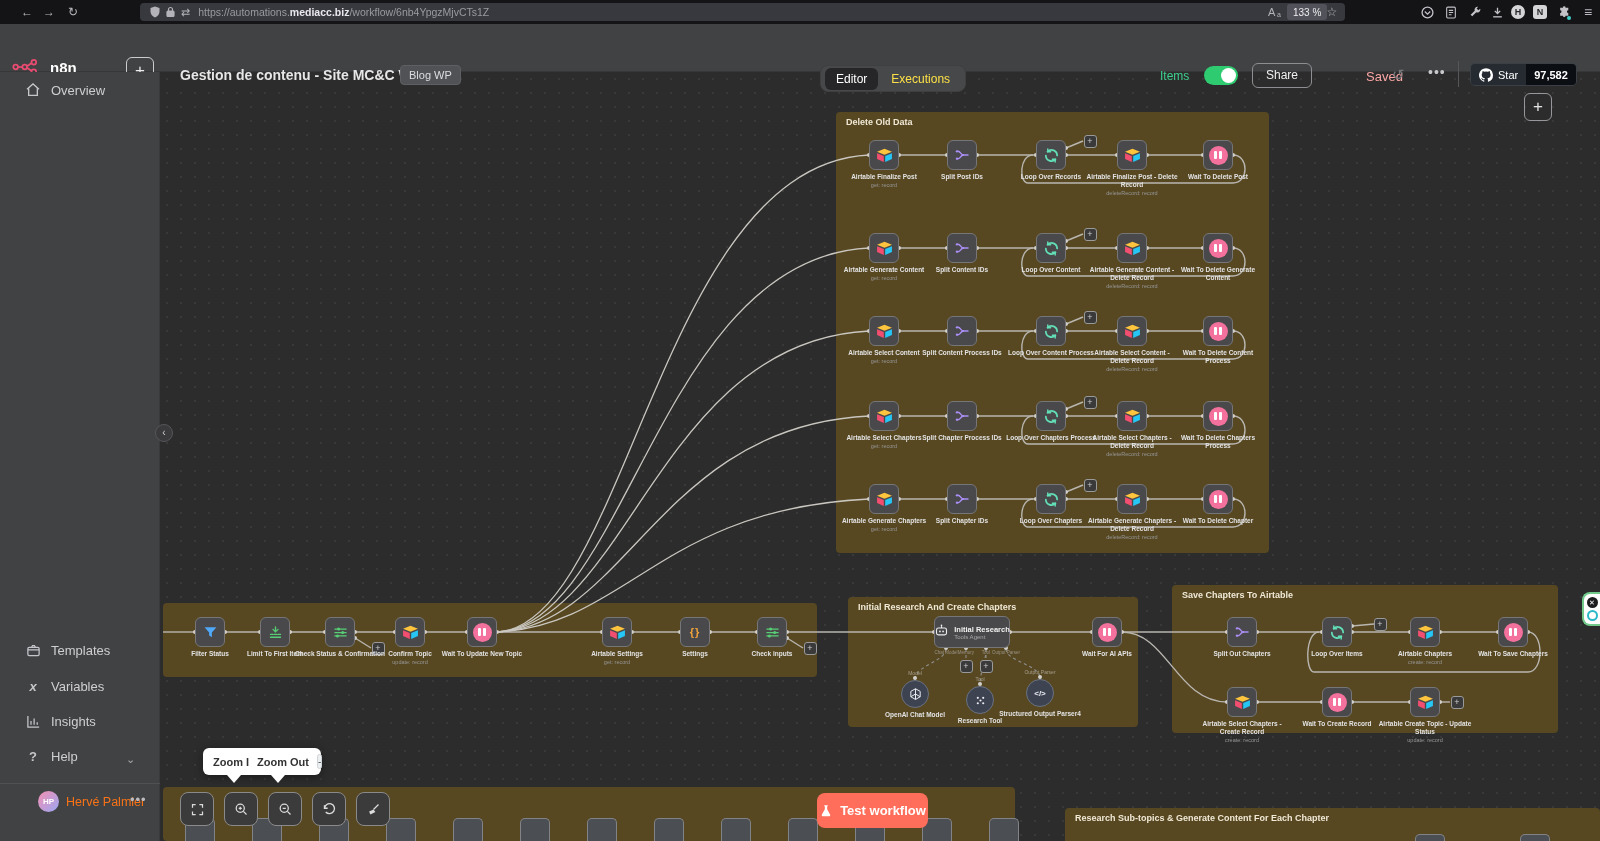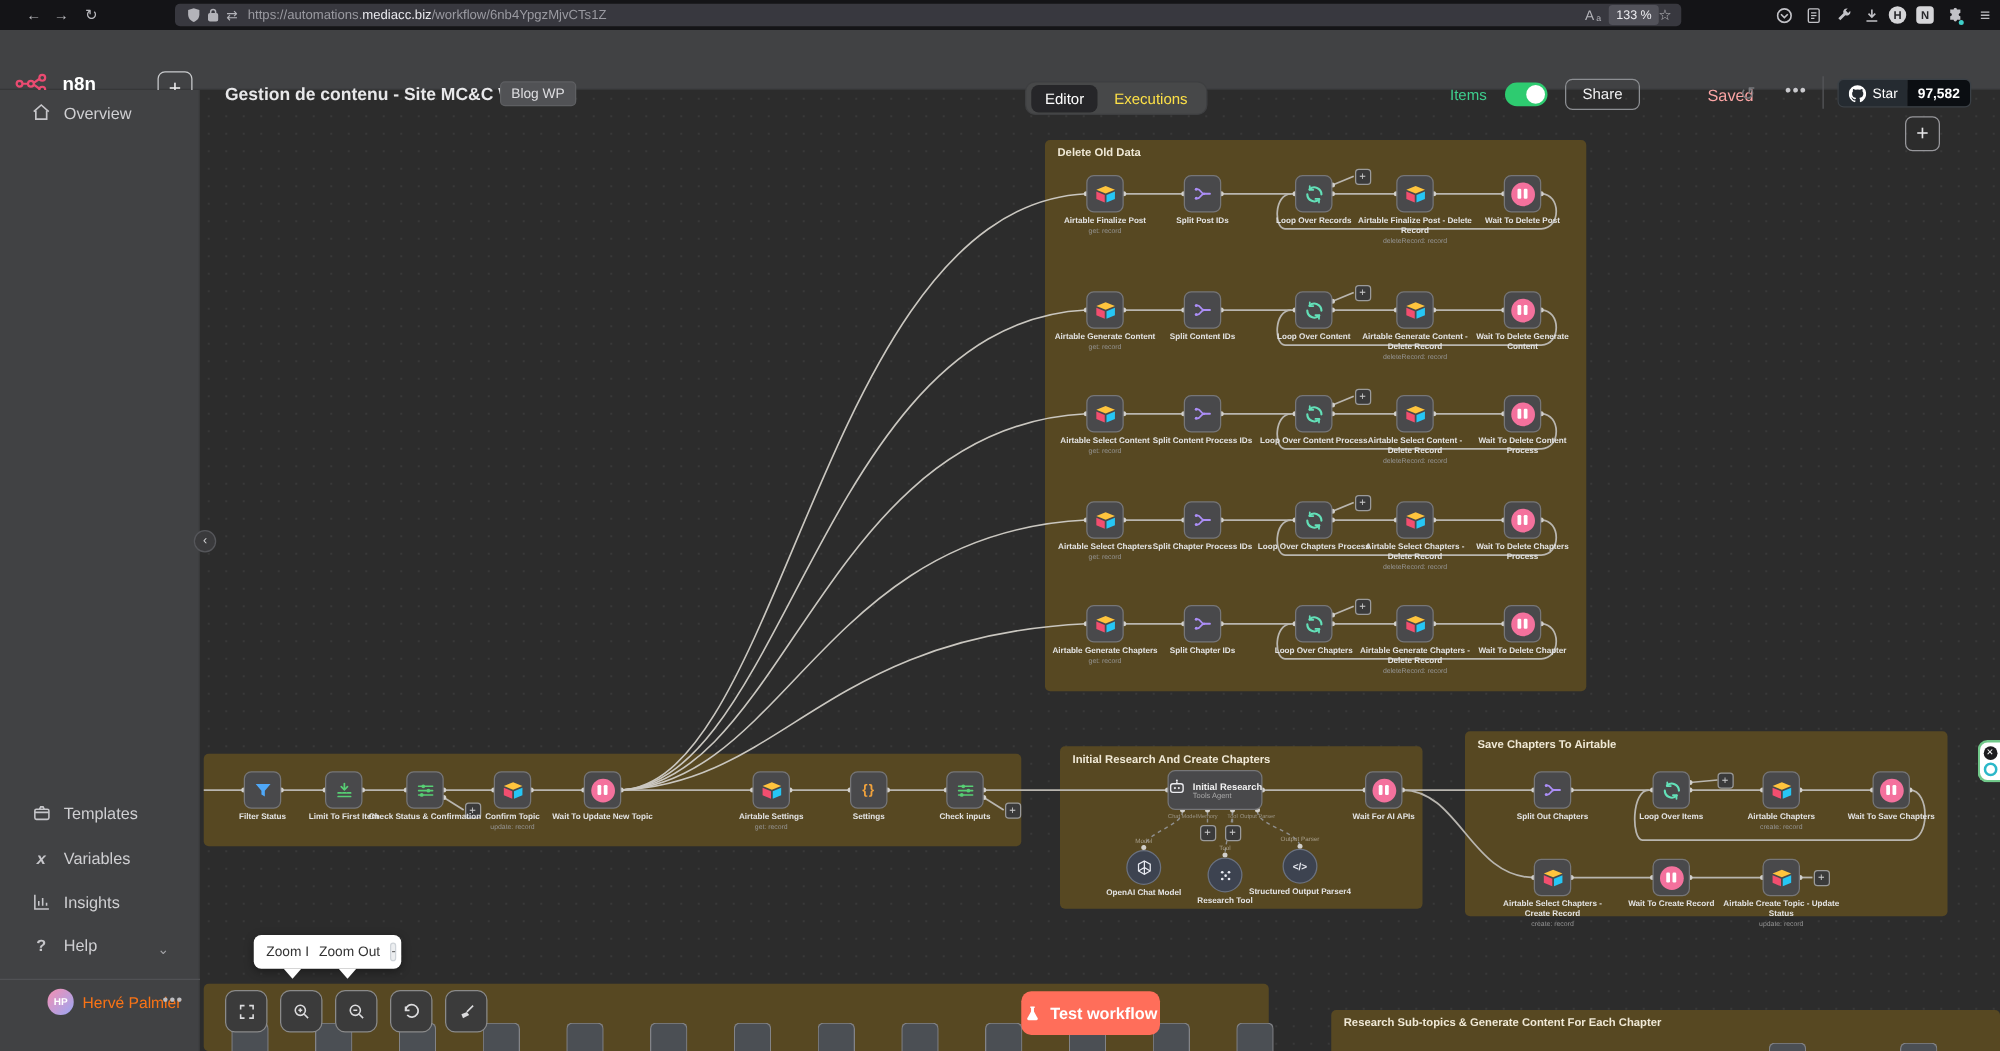--- a/index.html
+++ b/index.html
@@ -11,7 +11,7 @@
   #browser-bar{left:0;top:0;width:1600px;height:24px;background:#141417;z-index:50;display:flex;align-items:center;color:#b5b5bc;font-size:12px}
   .bicon{position:absolute;top:0;height:24px;display:flex;align-items:center;justify-content:center;color:#b9b9be}
   #url-pill{position:absolute;left:140px;top:3px;width:1205px;height:18px;background:#38383f;border-radius:4px;display:flex;align-items:center;font-size:10.5px;color:#9a9aa1}
-  #url-pill .u-dom{color:#e9e9ee;font-weight:normal}
+  #url-pill .u-dom{color:#e9e9ee;font-weight:bold}
   #zoom-badge{position:absolute;left:1287px;top:4px;height:16px;padding:0 6px;background:#52525a;border-radius:3px;color:#ececf0;font-size:10px;display:flex;align-items:center;z-index:51}
   .extc{width:14px;height:14px;border-radius:50%;background:#d5d5d8;color:#27272b;font-size:9px;font-weight:bold;display:flex;align-items:center;justify-content:center}
   .extsq{width:14px;height:14px;border-radius:3px;background:#d5d5d8;color:#27272b;font-size:9px;font-weight:bold;display:flex;align-items:center;justify-content:center}

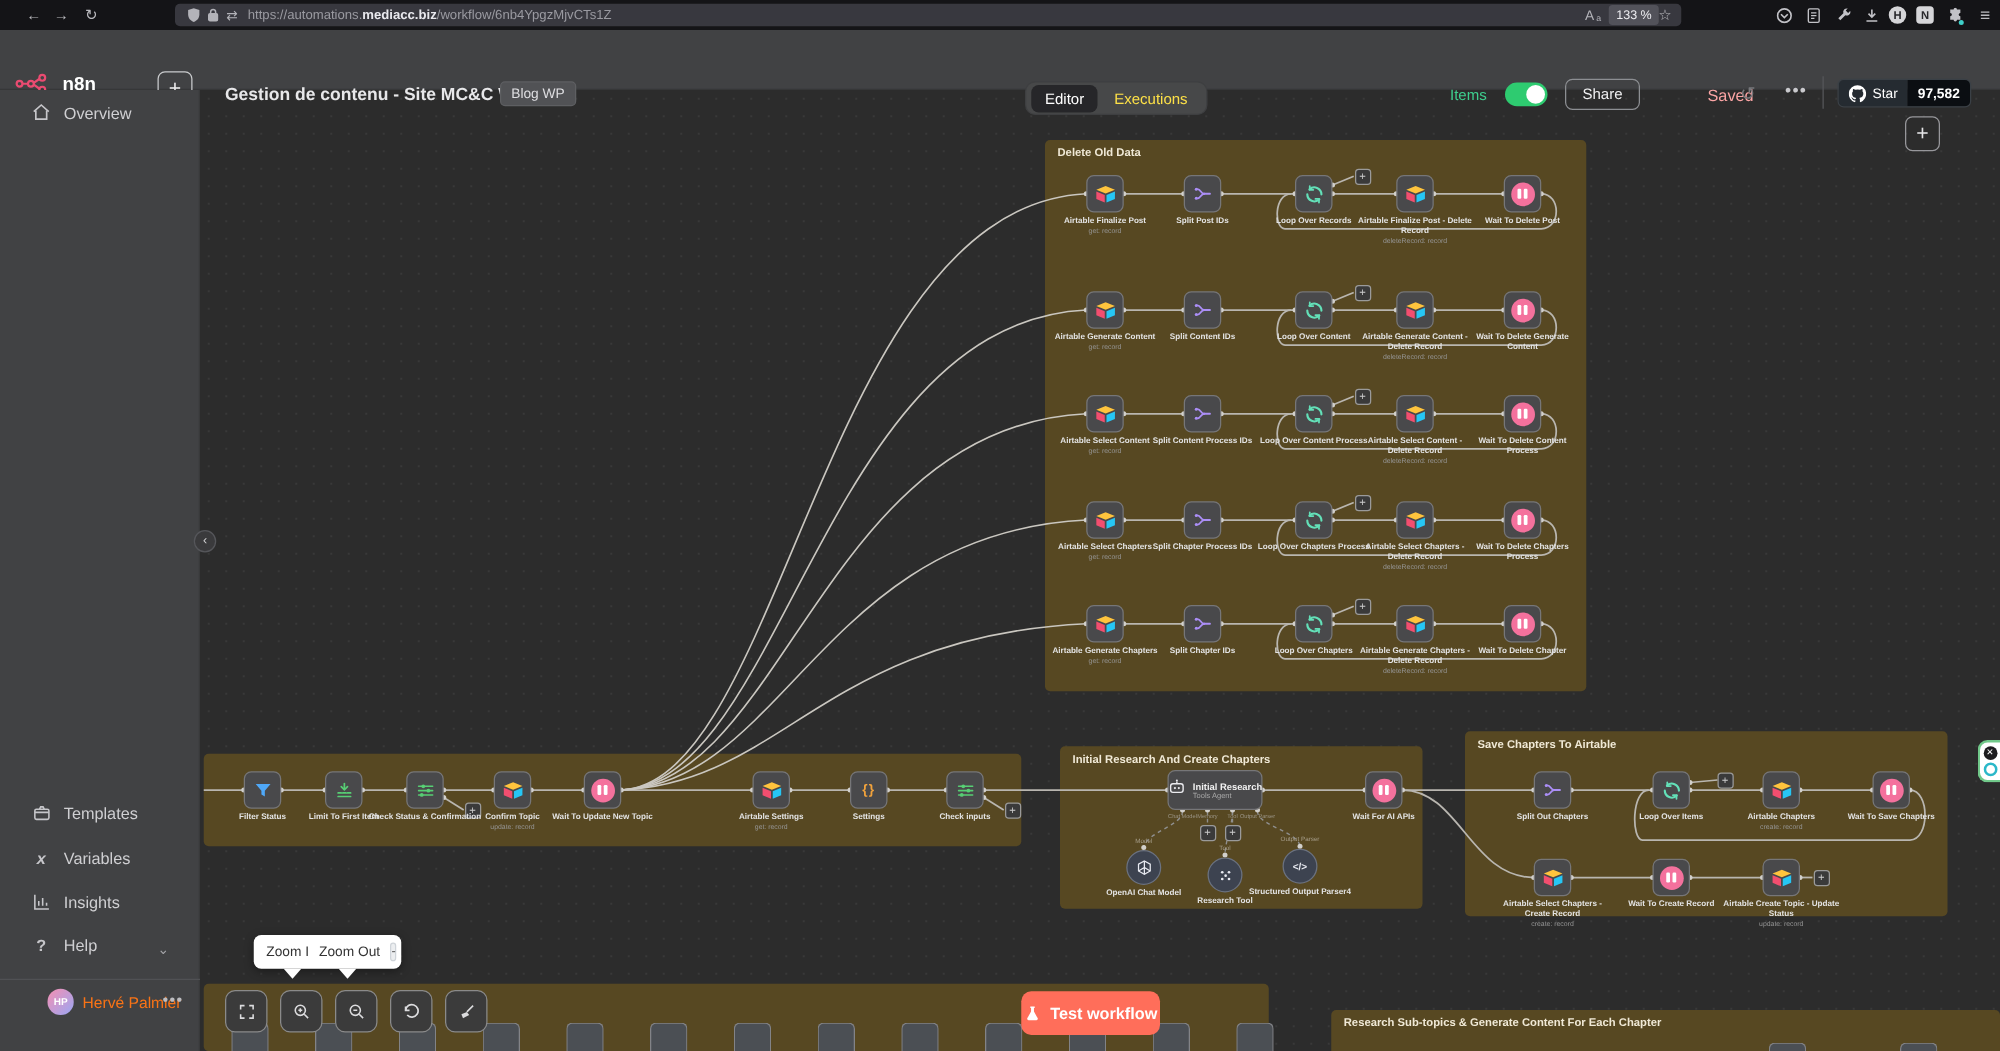--- a/index.html
+++ b/index.html
@@ -83,7 +83,7 @@
   .ctl-btn{position:absolute;top:792px;width:34px;height:34px;background:#3b3b3b;border:1px solid #8a8a8a;border-radius:8px;display:flex;align-items:center;justify-content:center;z-index:25}
   #test-workflow-btn{left:817px;top:793px;width:111px;height:35px;background:#ff6e5a;border-radius:8px;color:#fff;font-size:13px;font-weight:bold;display:flex;align-items:center;justify-content:center;gap:7px;z-index:25}
   #tooltip{left:203px;top:748px;width:118px;height:27px;background:#fff;border-radius:6px;box-shadow:0 2px 8px rgba(0,0,0,.4);display:flex;align-items:center;gap:8px;padding:0 10px;z-index:44}
-  #tooltip span{font-size:11px;font-weight:400;color:#333;white-space:nowrap}
+  #tooltip span{font-size:11px;font-weight:700;color:#333;white-space:nowrap}
   #tooltip .key{width:15px;height:15px;background:#eceef0;border:1px solid #cfd4d9;border-radius:3px;color:#555;font-size:10px;font-weight:normal;display:flex;align-items:center;justify-content:center}
   .tt-arrow{position:absolute;top:775px;width:0;height:0;border-left:7px solid transparent;border-right:7px solid transparent;border-top:8px solid #fff;z-index:44}
 

